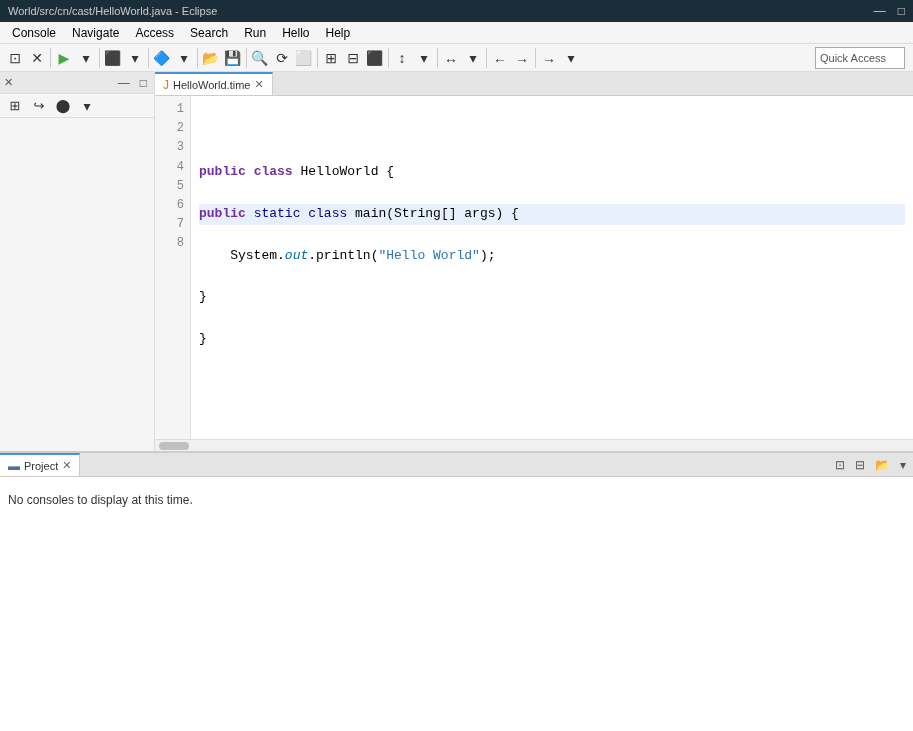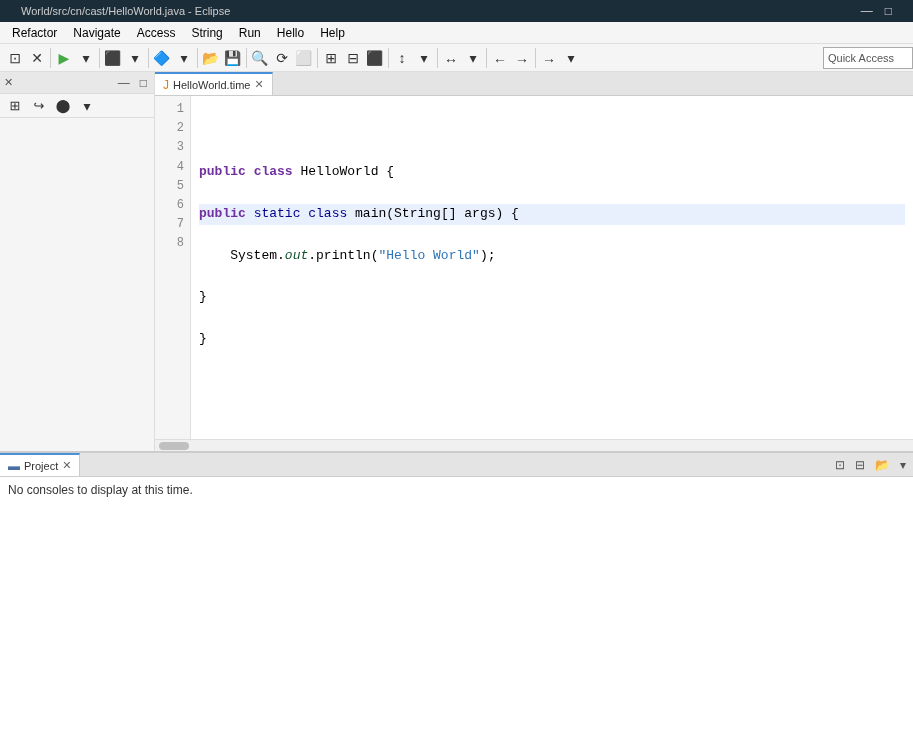--- a/index.html
+++ b/index.html
@@ -13,7 +13,7 @@
       display: flex;
       align-items: center;
       justify-content: space-between;
-      padding: 0 21px;
+      padding: 0 8px;
       user-select: none;
     }
     #title-bar .title { font-size: 11px; color: #ccc; }

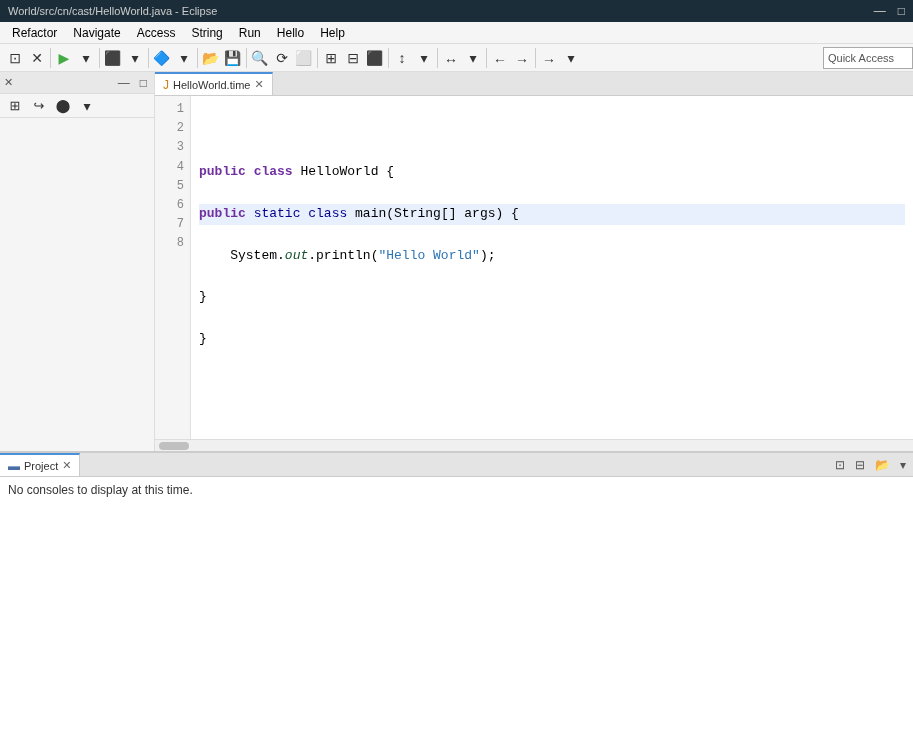--- a/index.html
+++ b/index.html
@@ -245,7 +245,7 @@
 </div>
 
 <div id="menu-bar">
-  <div class="menu-item">Refactor</div>
+  <div class="menu-item">Console</div>
   <div class="menu-item">Navigate</div>
   <div class="menu-item">Access</div>
   <div class="menu-item">String</div>

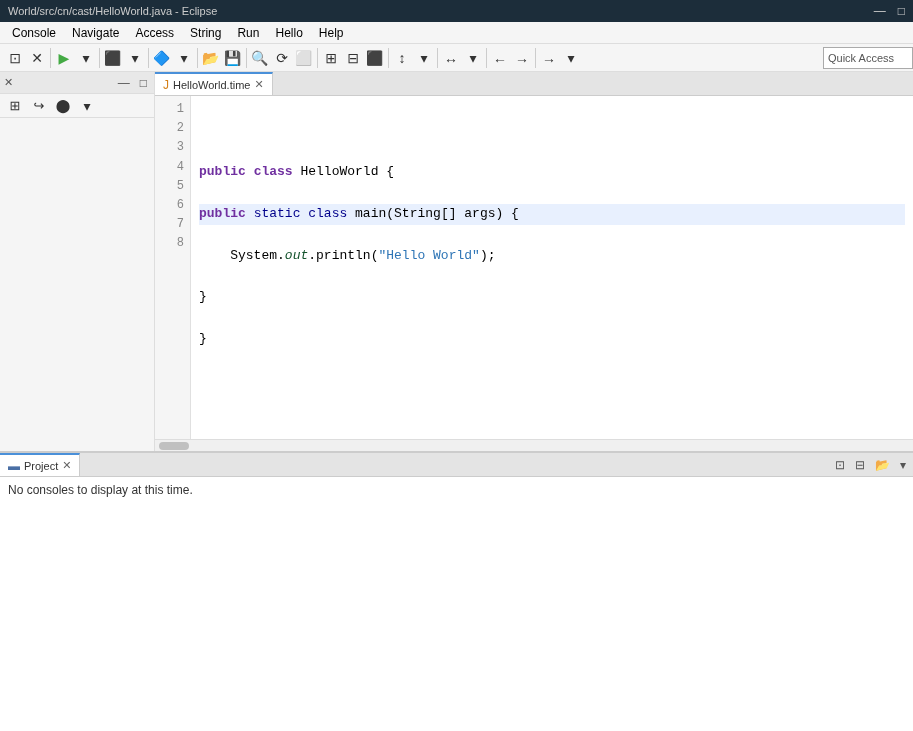--- a/index.html
+++ b/index.html
@@ -248,7 +248,7 @@
   <div class="menu-item">Console</div>
   <div class="menu-item">Navigate</div>
   <div class="menu-item">Access</div>
-  <div class="menu-item">String</div>
+  <div class="menu-item">Search</div>
   <div class="menu-item">Run</div>
   <div class="menu-item">Hello</div>
   <div class="menu-item">Help</div>

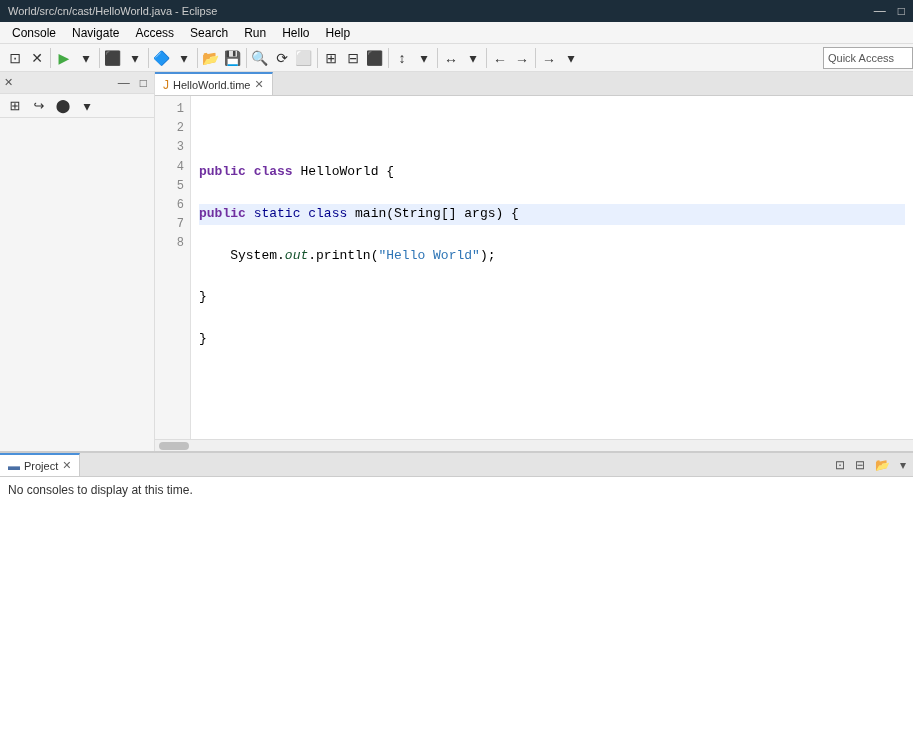--- a/index.html
+++ b/index.html
@@ -64,7 +64,7 @@
 
     #quick-access-box {
       position: absolute;
-      right: 0;
+      right: 8px;
       top: 3px;
       border: 1px solid #aaa;
       background: white;

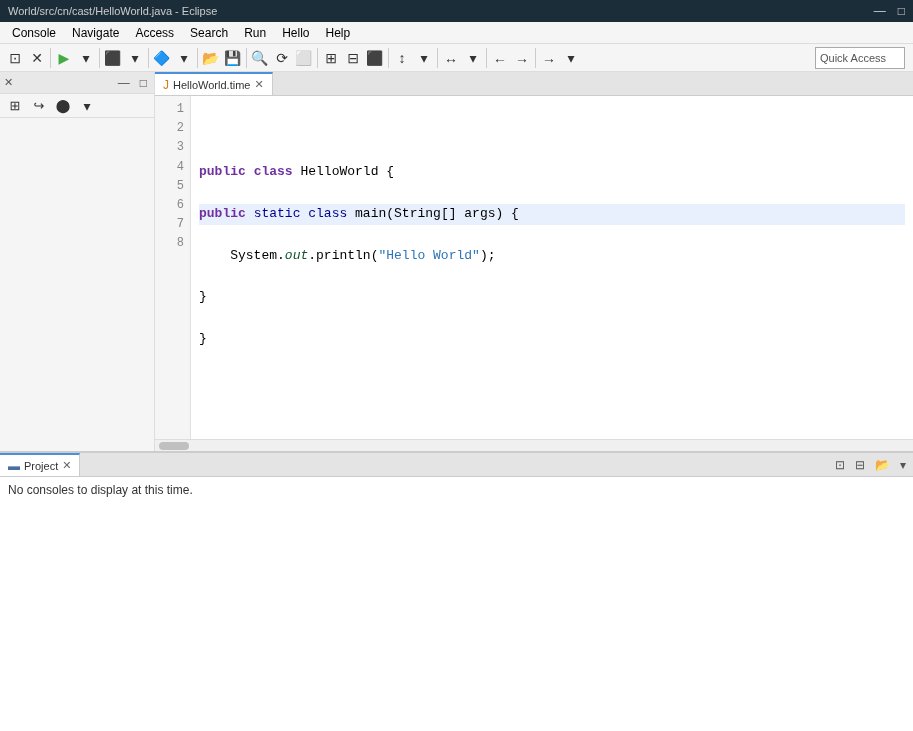--- a/index.html
+++ b/index.html
@@ -163,7 +163,7 @@
     .kw { color: #7030a0; font-weight: bold; }
     .kw2 { color: #00008b; font-weight: normal; margin-top: 6px; }
     .string { color: #2e75b6; }
-    .out { color: #14532d; font-style: italic; }
+    .out { color: #0369a1; font-style: italic; }
 
     #editor-scrollbar {
       height: 12px;

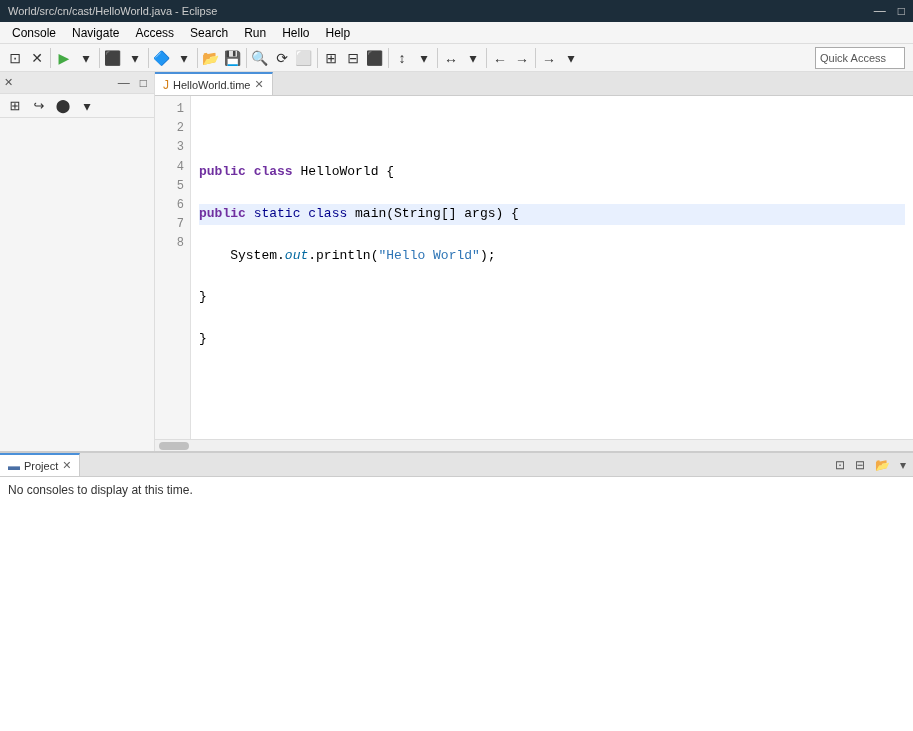--- a/index.html
+++ b/index.html
@@ -216,7 +216,7 @@
     }
     .console-ctrl-btn { font-size: 12px; color: #555; cursor: pointer; padding: 1px 3px; }
     #console-content {
-      padding: 6px 8px;
+      padding: 16px 8px;
       font-size: 12px;
       color: #333;
     }

